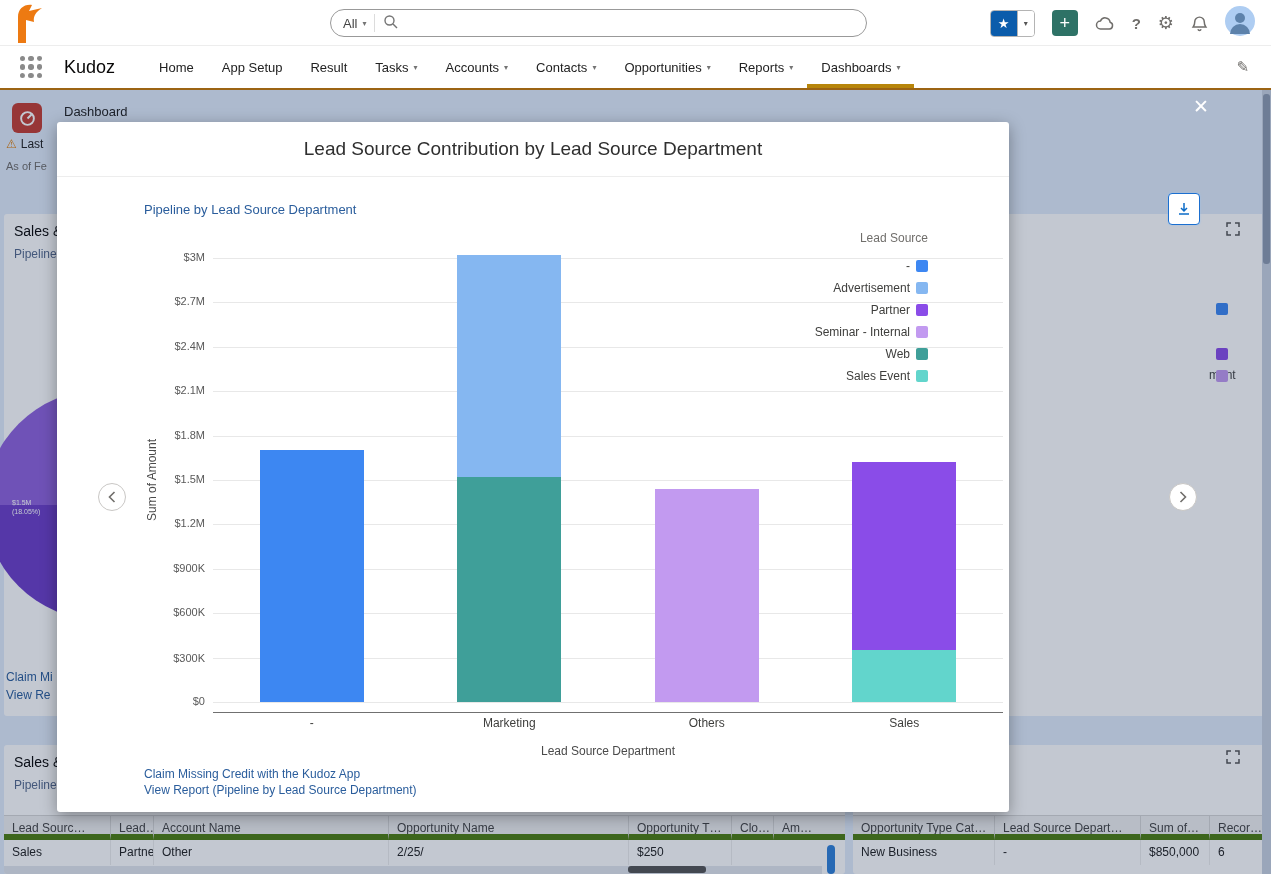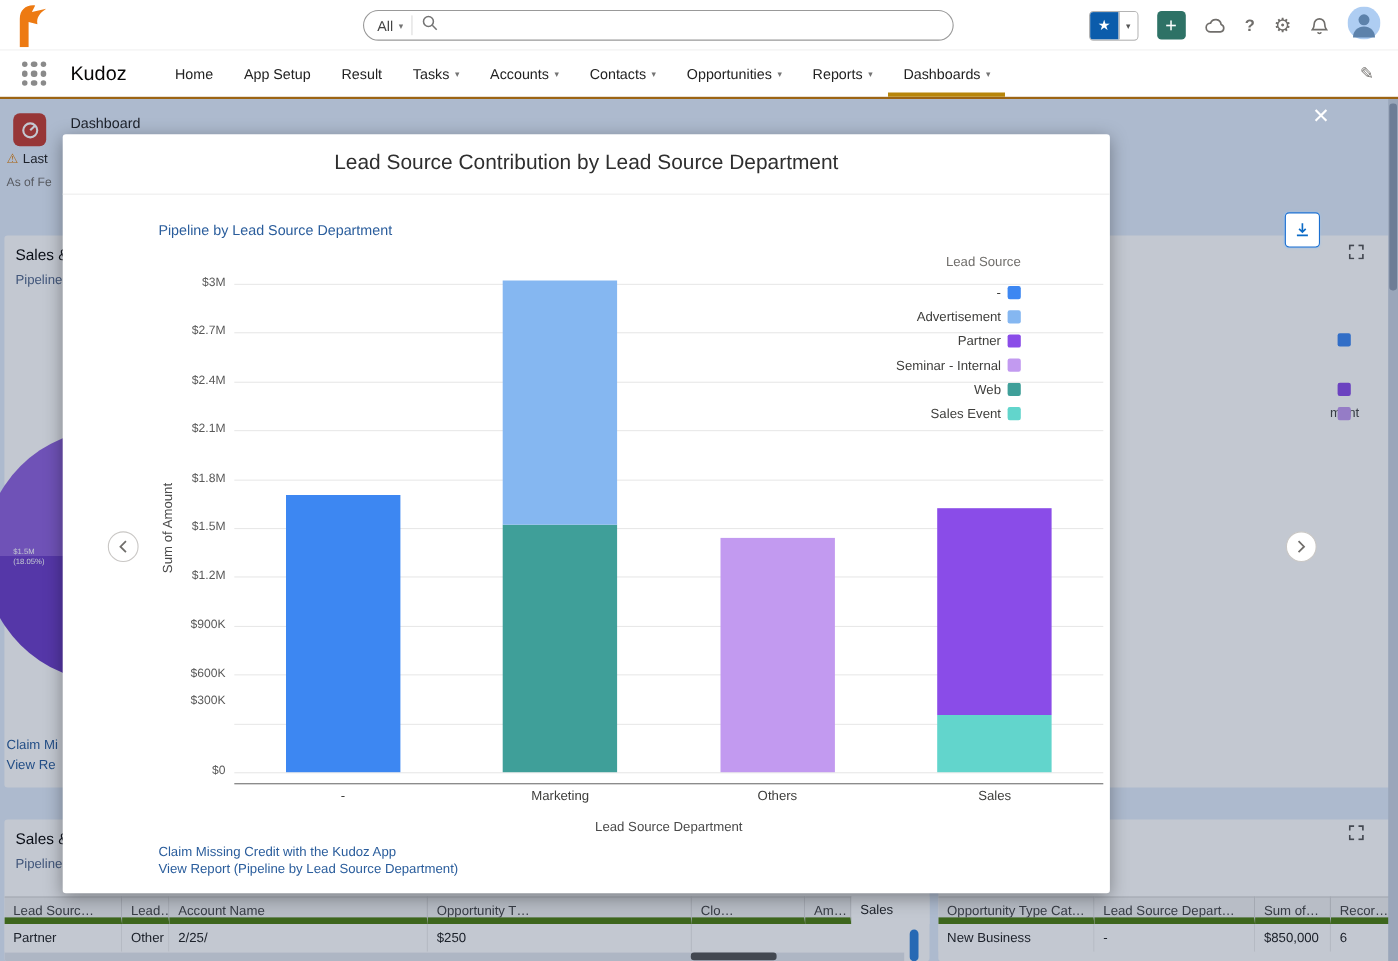--- a/index.html
+++ b/index.html
@@ -354,7 +354,7 @@
       <span class="ylabel" data-interactable="false">Sum of Amount</span>
       <div class="yticks" id="yticks" data-interactable="false">
           <div class="ytick" data-interactable="false" style="top: 437px;">$0</div>
-          <div class="ytick" data-interactable="false" style="top: 373px;">$300K</div>
+          <div class="ytick" data-interactable="false" style="top: 394px;">$300K</div>
           <div class="ytick" data-interactable="false" style="top: 348.2px;">$600K</div>
           <div class="ytick" data-interactable="false" style="top: 303.8px;">$900K</div>
           <div class="ytick" data-interactable="false" style="top: 259.4px;">$1.2M</div>

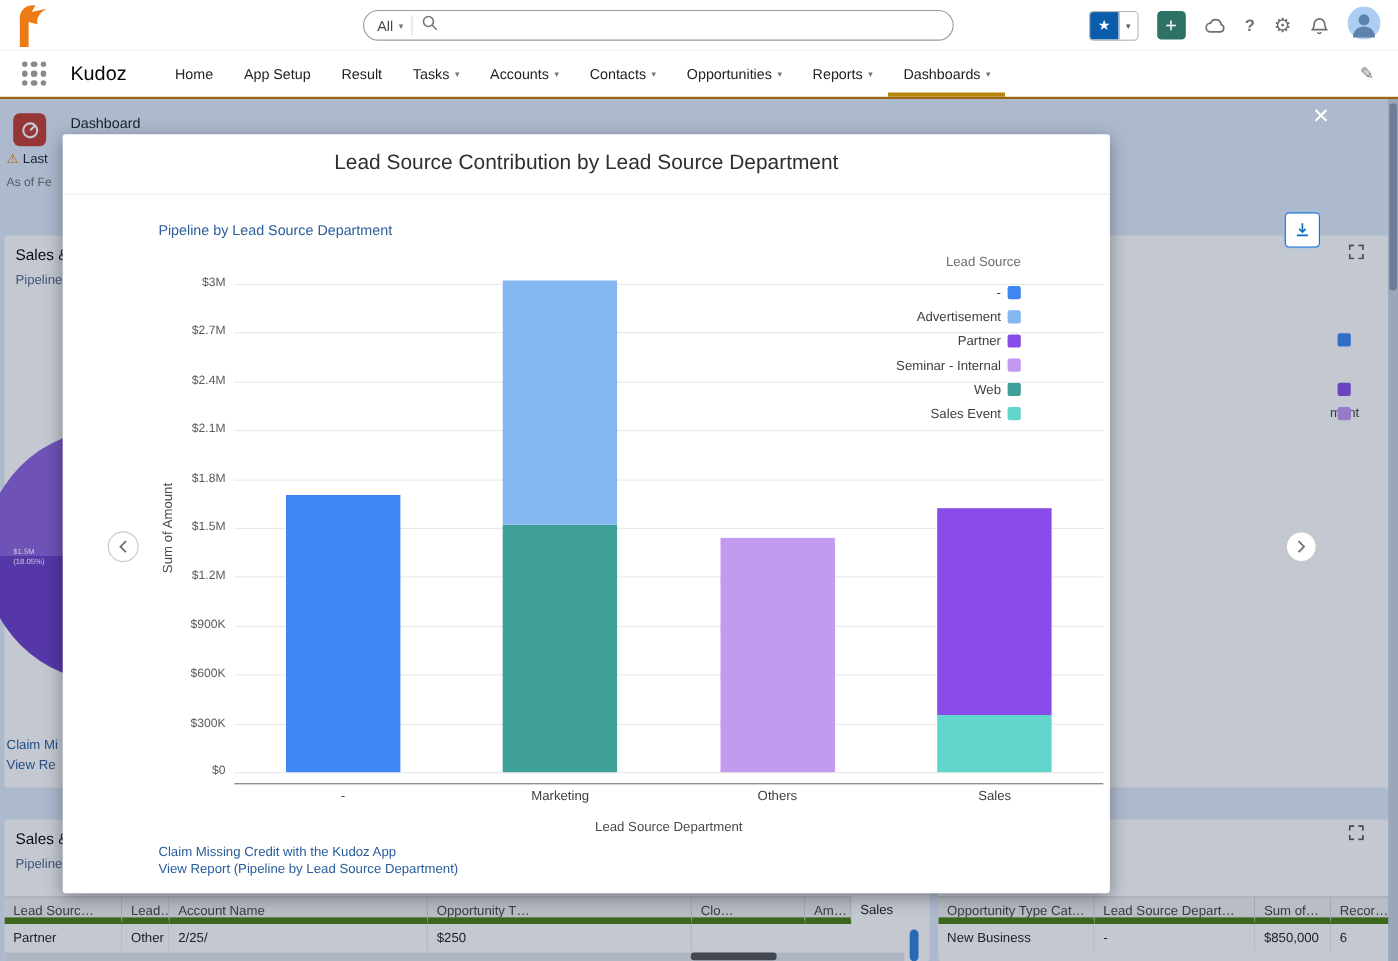--- a/index.html
+++ b/index.html
@@ -267,6 +267,7 @@
         <span class="th" data-interactable="true">Lead Sourc…</span>
         <span class="th" data-interactable="true">Lead…</span>
         <span class="th" data-interactable="true">Account Name</span>
+        <span class="th" data-interactable="true">Opportunity Name</span>
         <span class="th" data-interactable="true">Opportunity T…</span>
         <span class="th" data-interactable="true">Clo…</span>
         <span class="th" data-interactable="true">Am…</span>

